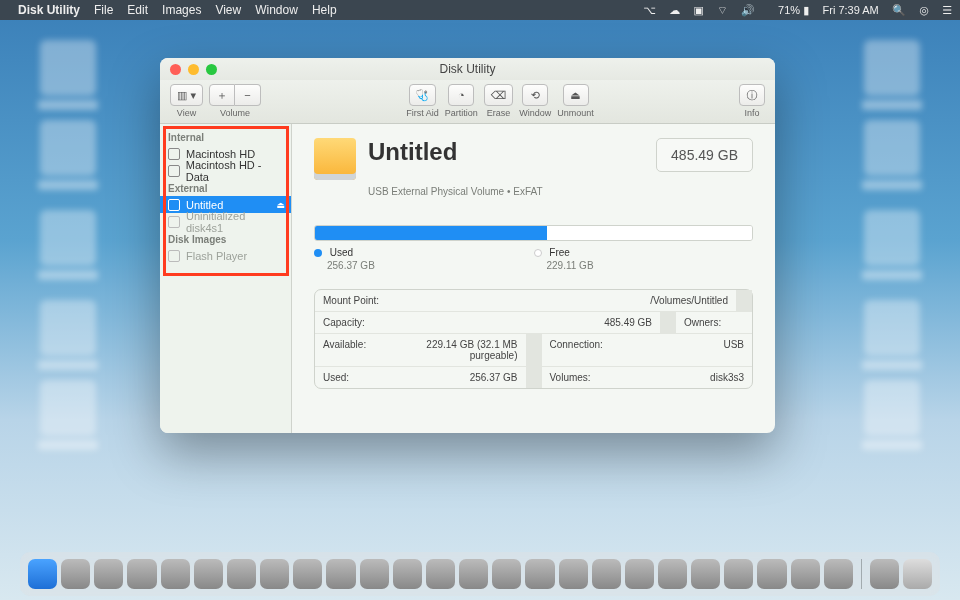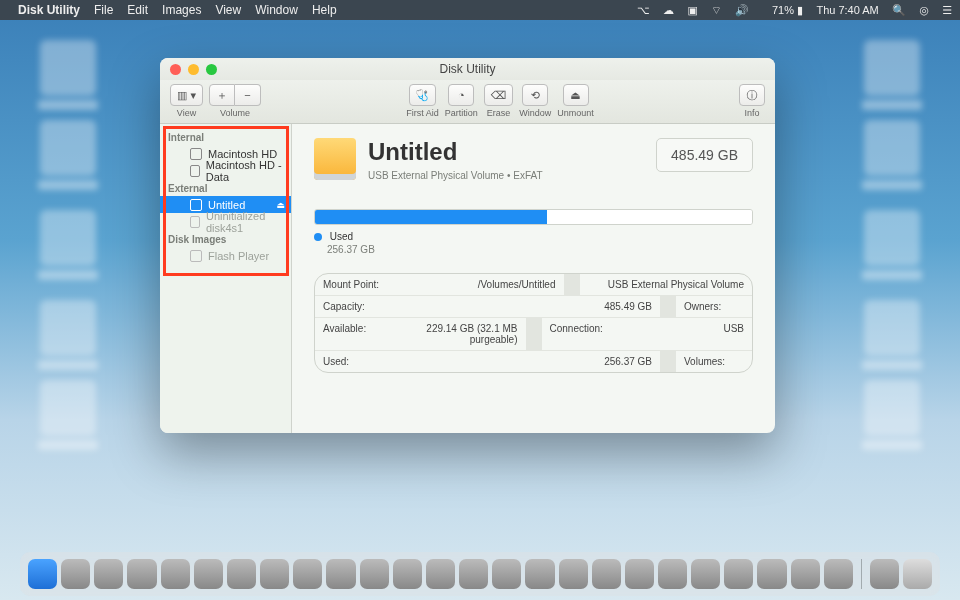--- a/index.html
+++ b/index.html
@@ -85,7 +85,7 @@
     <span>⌔</span>
     <span>🔊</span>
     <span><span>71%</span> ▮</span>
-    <span>Thu 7:40 AM</span>
+    <span>Fri 7:39 AM</span>
     <span>🔍</span>
     <span>◎</span>
     <span>☰</span>

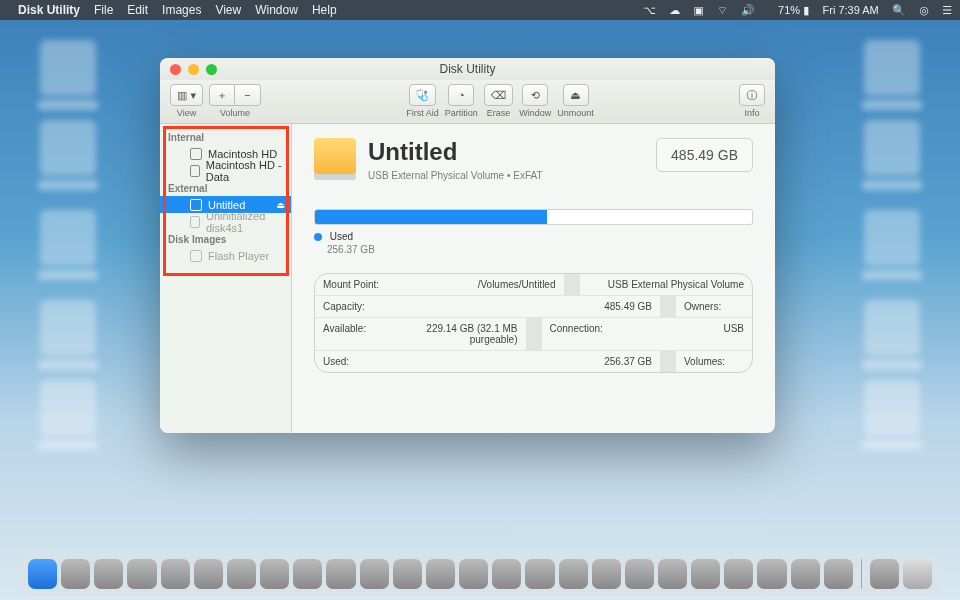--- a/index.html
+++ b/index.html
@@ -34,7 +34,7 @@
   .body { flex:1; display:flex; }
   .sidebar { width:132px; background:#eef3ed; border-right:1px solid #cfd3cc; font-size:11px; color:#333; padding-top:4px; position:relative; }
   .shdr { color:#7a7e78; font-size:10px; font-weight:600; padding:4px 8px 2px 8px; }
-  .sitem { display:flex; align-items:center; padding:2px 6px 2px 30px; height:17px; cursor:default; }
+  .sitem { display:flex; align-items:center; padding:2px 6px 2px 8px; height:17px; cursor:default; }
   .sitem .sicon { width:12px; height:12px; border:1px solid #888; border-radius:2px; margin-right:6px; display:inline-block; }
   .sitem.sel { background:#1f8ef4; color:#fff; }
   .sitem.sel .sicon{border-color:#fff;}

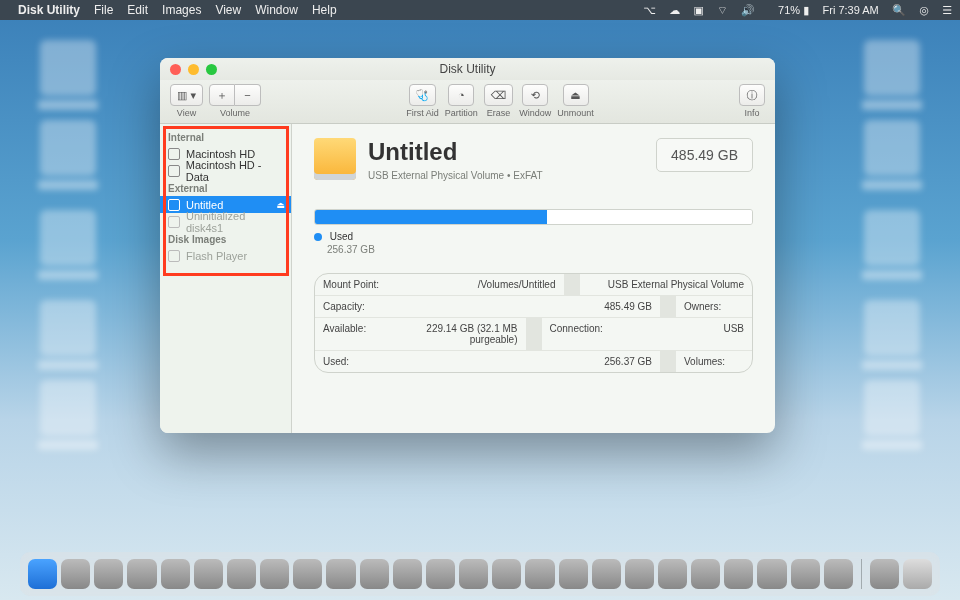--- a/index.html
+++ b/index.html
@@ -46,7 +46,7 @@
   .volhead { display:flex; align-items:flex-start; }
   .volicon { width:42px; height:42px; background:linear-gradient(#ffd977,#f9b233); border-radius:4px; position:relative; margin-right:12px; box-shadow:inset 0 -6px 0 #d0d5d8; }
   .volhead h1 { font-size:24px; font-weight:600; color:#333; }
-  .volhead .sub { font-size:10px; color:#7a7e78; margin-top:4px; }
+  .volhead .sub { font-size:10px; color:#7a7e78; margin-top:20px; }
   .capbadge { margin-left:auto; border:1px solid #cfd3cc; border-radius:5px; padding:8px 14px; font-size:14px; color:#555; background:#f7f9f6; }
   .usagebar { height:16px; border:1px solid #cfd3cc; border-radius:3px; overflow:hidden; display:flex; margin-top:28px; }
   .usagebar .used{ background:#1f8ef4; } .usagebar .free{ background:#fff; }

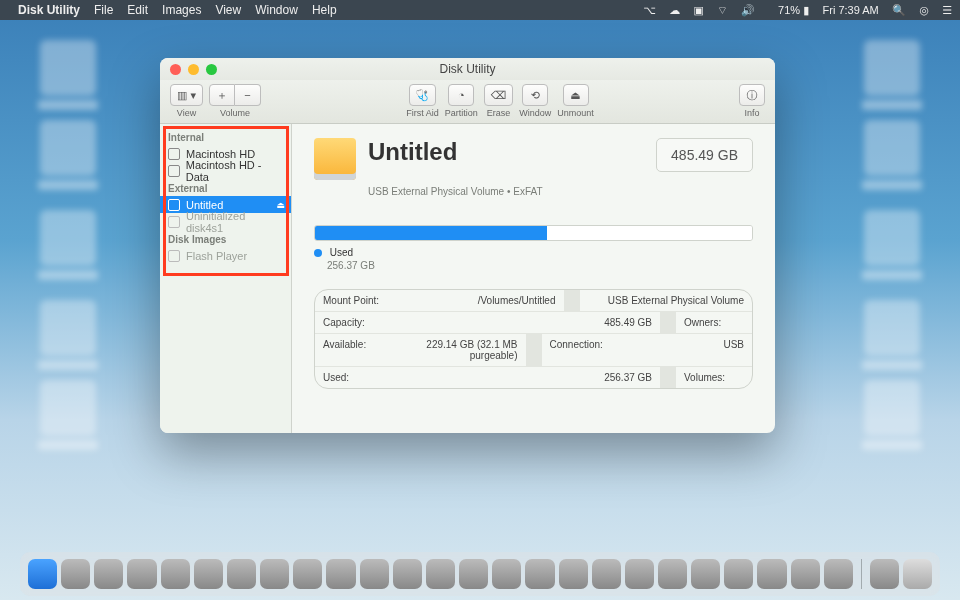--- a/index.html
+++ b/index.html
@@ -216,6 +216,11 @@
           <span>Used</span>
           <span class="val">256.37 GB</span>
         </div>
+        <div>
+          <span class="dot" style="background:#fff;border:1px solid #ccc"></span>
+          <span>Free</span>
+          <span class="val">229.11 GB</span>
+        </div>
       </div>
 
       <div class="infotable">

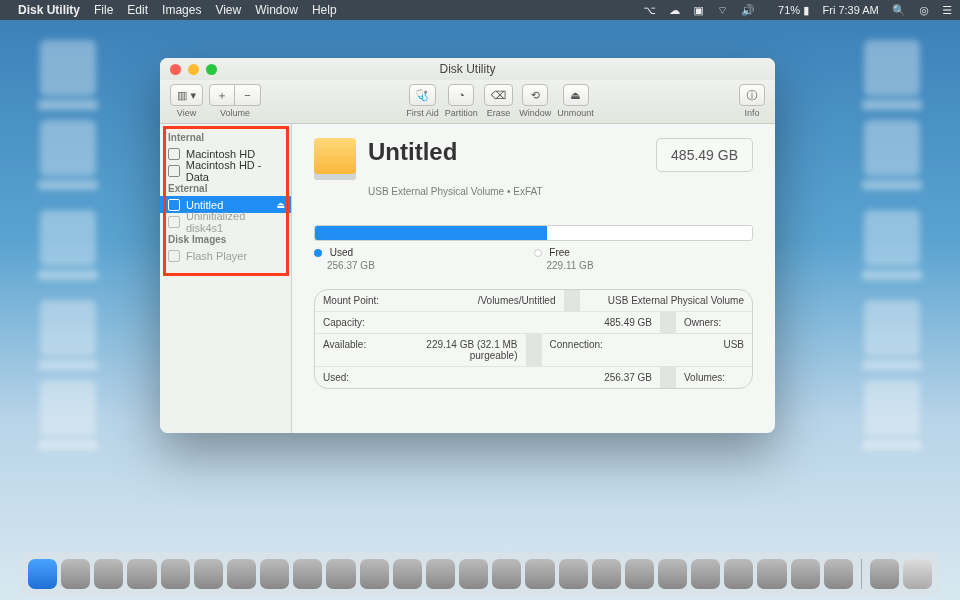--- a/index.html
+++ b/index.html
@@ -54,7 +54,7 @@
   .legend > div { width:50%; }
   .legend .dot{display:inline-block;width:8px;height:8px;border-radius:50%;margin-right:5px;vertical-align:middle;}
   .legend .val{color:#7a7e78; margin-top:2px; display:block; margin-left:13px;}
-  .infotable { margin-top:18px; border:1px solid #cfd3cc; border-radius:14px; font-size:10px; color:#333; }
+  .infotable { margin-top:18px; border:1px solid #cfd3cc; border-radius:7px; font-size:10px; color:#333; }
   .irow { display:flex; border-top:1px solid #e2e5df; }
   .irow:first-child{border-top:none;}
   .irow > div { padding:5px 8px; }

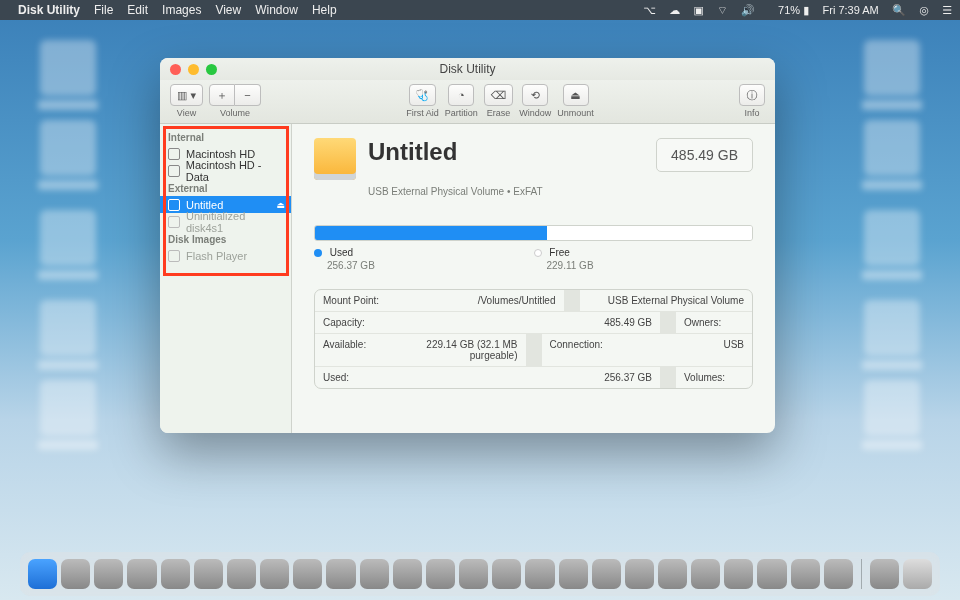--- a/index.html
+++ b/index.html
@@ -228,7 +228,6 @@
             <div class="ik">Mount Point:</div>
             <div class="iv">/Volumes/Untitled</div>
             <div class="isep"></div>
-            <div class="iv">USB External Physical Volume</div>
           </div>
         <div class="irow">
             <div class="ik">Capacity:</div>

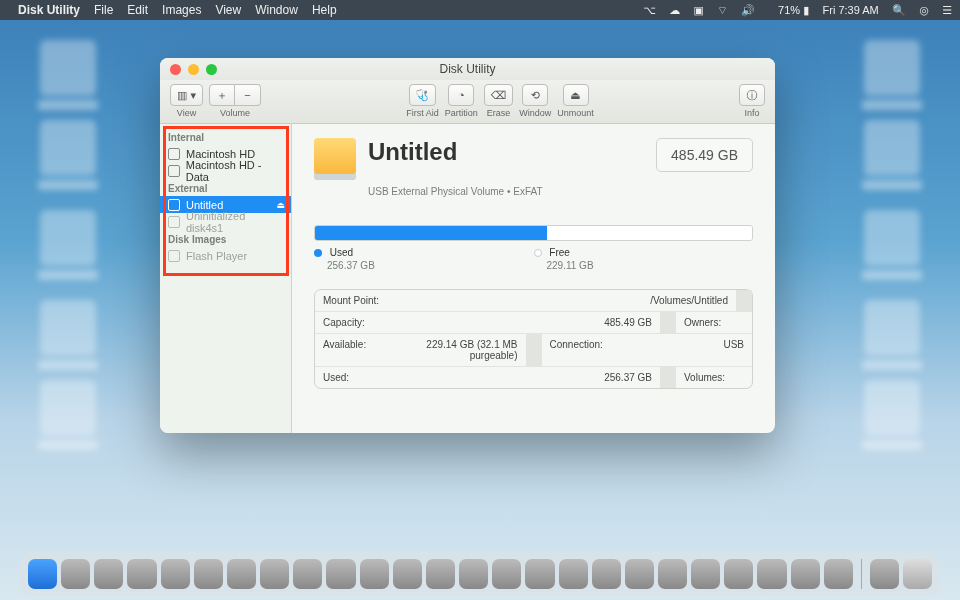--- a/index.html
+++ b/index.html
@@ -247,6 +247,7 @@
             <div class="iv">256.37 GB</div>
             <div class="isep"></div>
             <div class="ik">Volumes:</div>
+            <div class="iv">disk3s3</div>
           </div>
       </div>
     </div>

